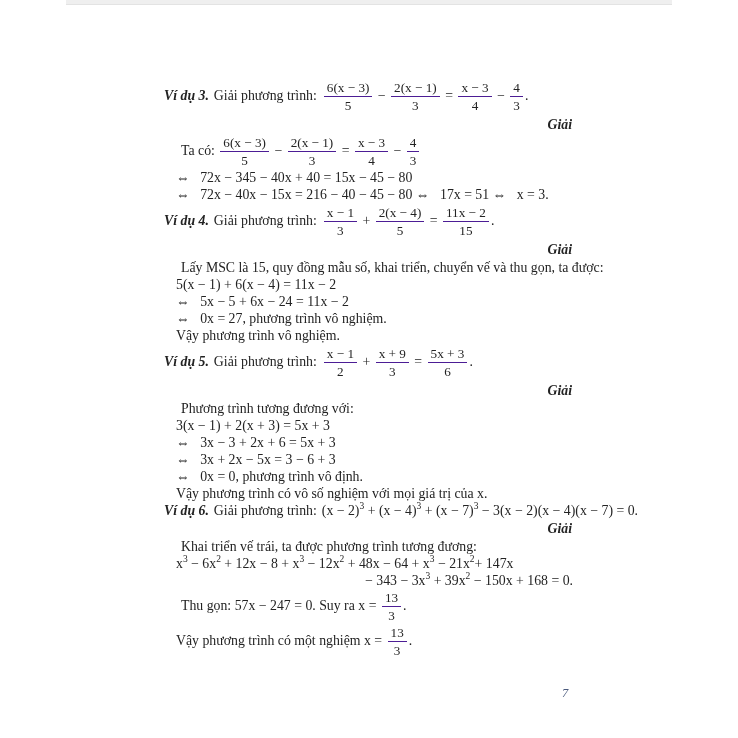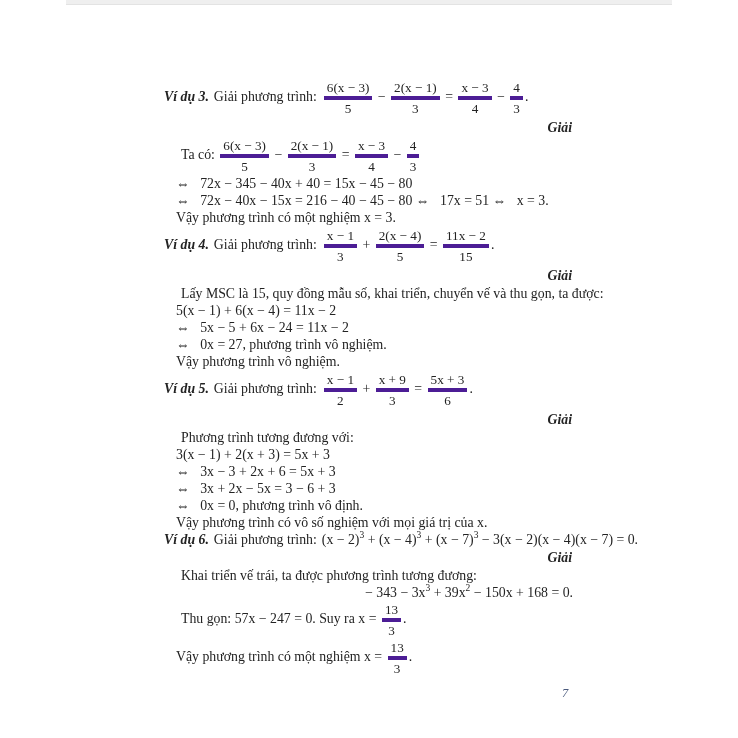--- a/index.html
+++ b/index.html
@@ -39,7 +39,7 @@
   }
   .frac .num {
     display:block; line-height:15px; font-size:13.2px;
-    border-bottom:4px solid #4c1d95; padding:0 3px 1px;
+    border-bottom:1px solid #4c1d95; padding:0 3px 1px;
   }
   .frac .den {
     display:block; line-height:15px; font-size:13.2px; padding-top:1px;

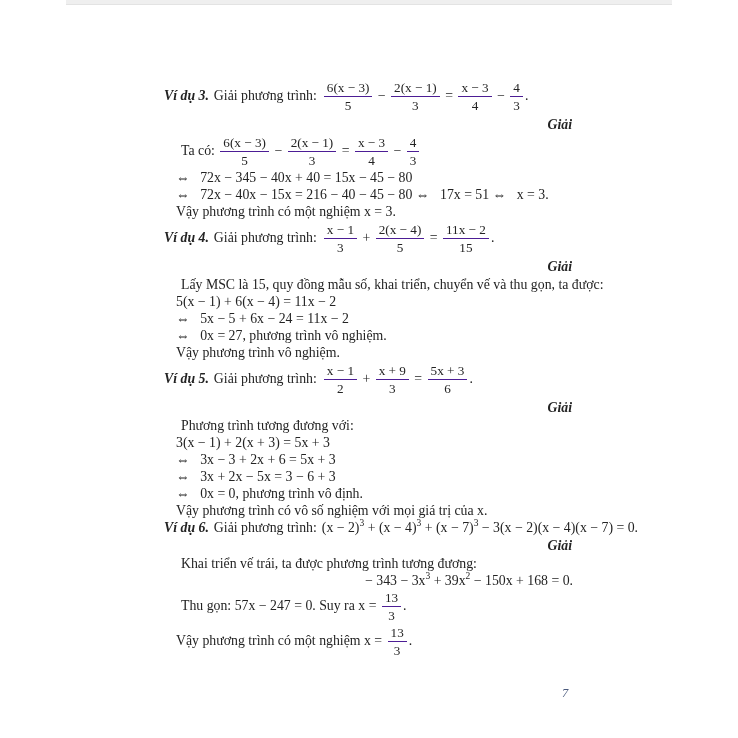--- a/index.html
+++ b/index.html
@@ -65,7 +65,6 @@
     <div class="line intro frac-line">Ta có: <span class="frac"><span class="num">6(x − 3)</span><span class="den">5</span></span> − <span class="frac"><span class="num">2(x − 1)</span><span class="den">3</span></span> = <span class="frac"><span class="num">x − 3</span><span class="den">4</span></span> − <span class="frac"><span class="num">4</span><span class="den">3</span></span></div>
     <div class="line eq">⇔  72x − 345 − 40x + 40 = 15x − 45 − 80</div>
     <div class="line eq">⇔  72x − 40x − 15x = 216 − 40 − 45 − 80 ⇔  17x = 51 ⇔  x = 3.</div>
-    <div class="line plain">Vậy phương trình có một nghiệm x = 3.</div>
   </section>
 
   <section>

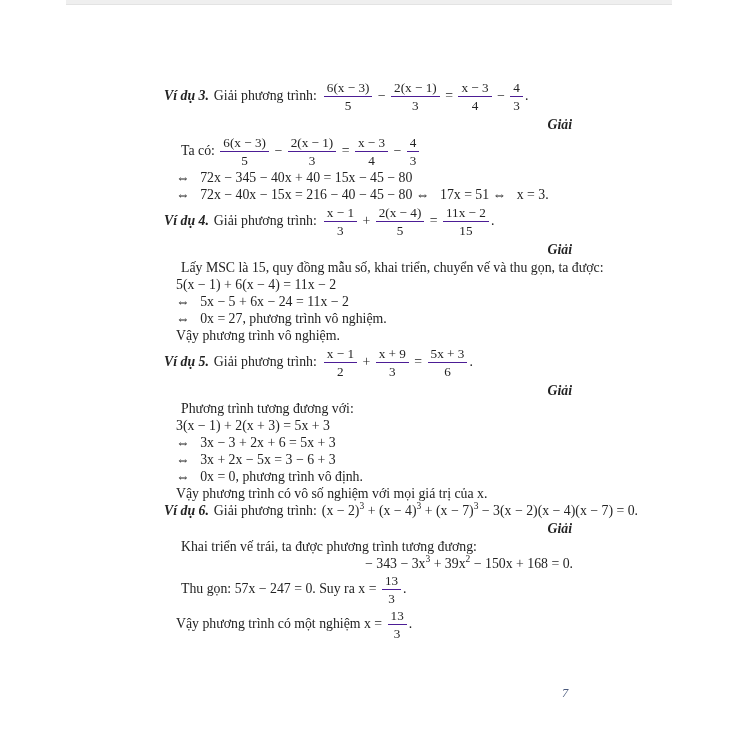--- a/index.html
+++ b/index.html
@@ -98,6 +98,7 @@
     </div>
     <div class="line giai">Giải</div>
     <div class="line intro">Khai triển vế trái, ta được phương trình tương đương:</div>
+    <div class="line plain">x<sup>3</sup> − 6x<sup>2</sup> + 12x − 8 + x<sup>3</sup> − 12x<sup>2</sup> + 48x − 64 + x<sup>3</sup> − 21x<sup>2</sup>+ 147x</div>
     <div class="line right">− 343 − 3x<sup>3</sup> + 39x<sup>2</sup> − 150x + 168 = 0.</div>
     <div class="line intro frac-line">Thu gọn: 57x − 247 = 0. Suy ra x = <span class="frac"><span class="num">13</span><span class="den">3</span></span>.</div>
     <div class="line plain frac-line">Vậy phương trình có một nghiệm x = <span class="frac"><span class="num">13</span><span class="den">3</span></span>.</div>

